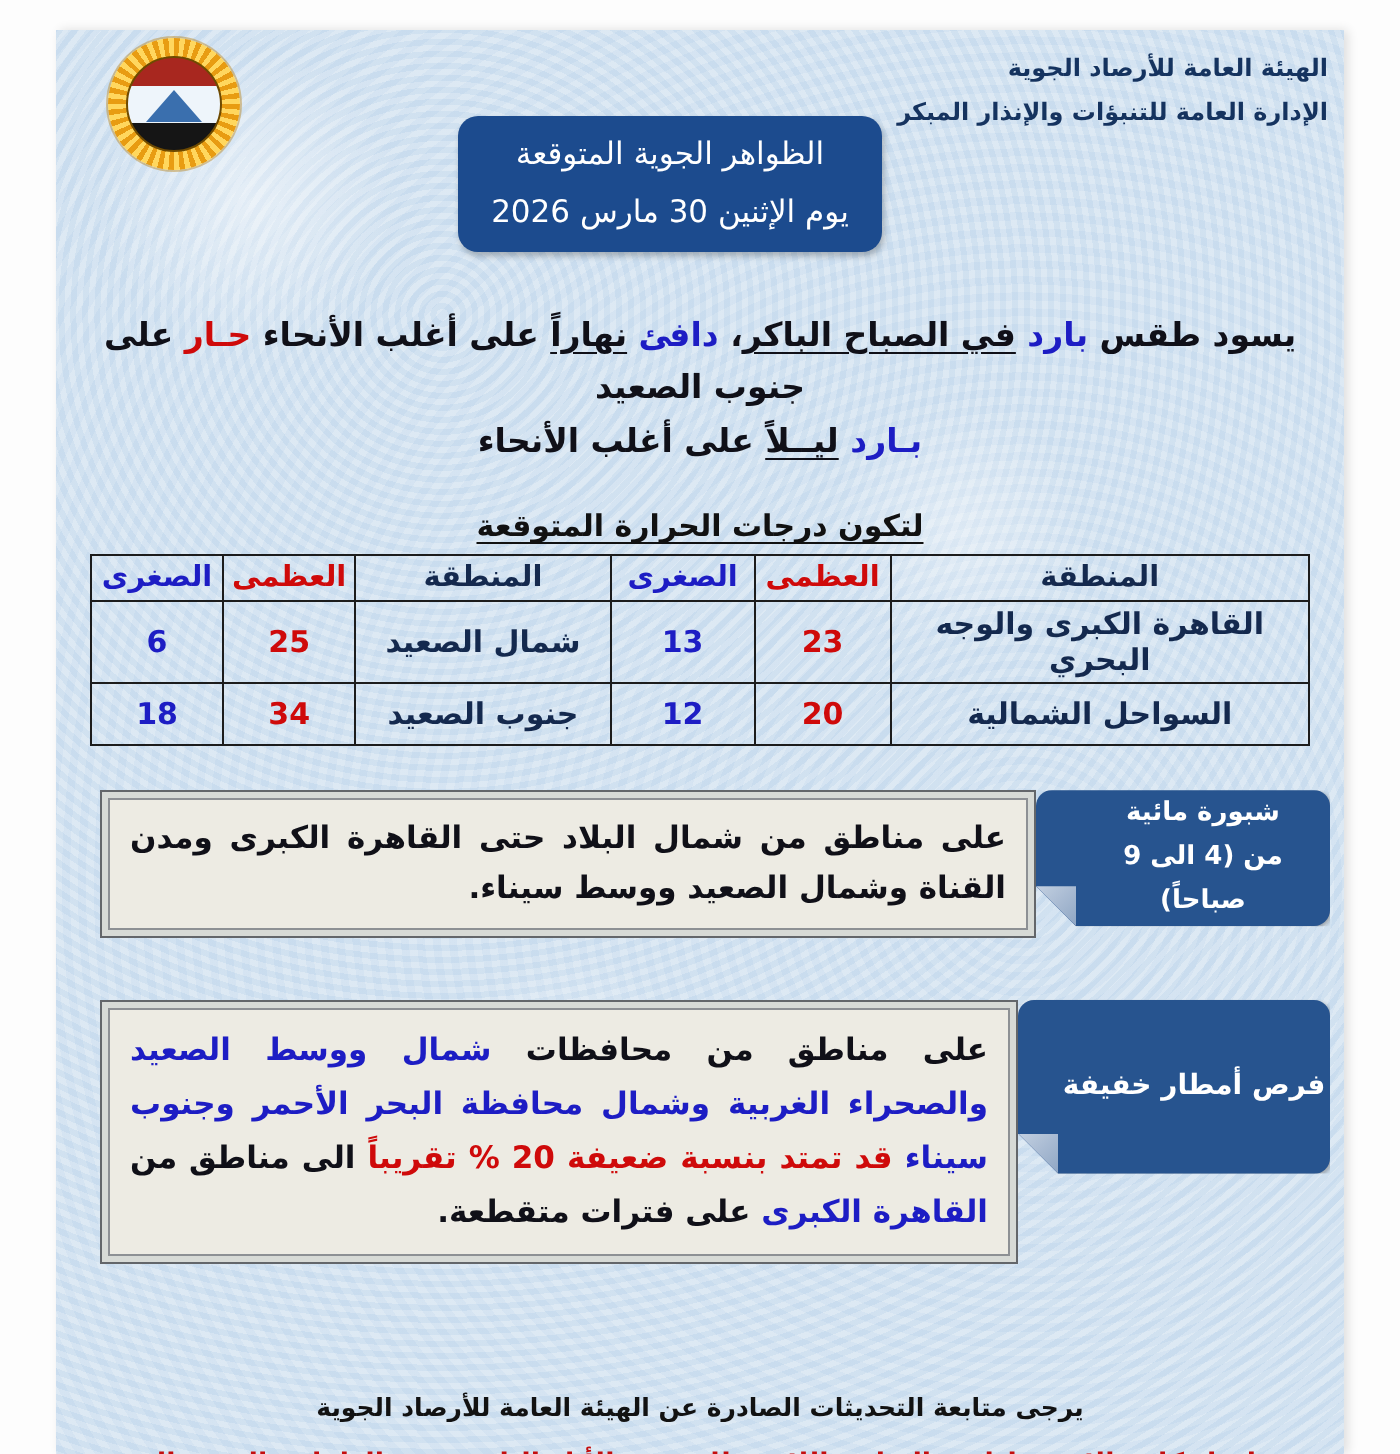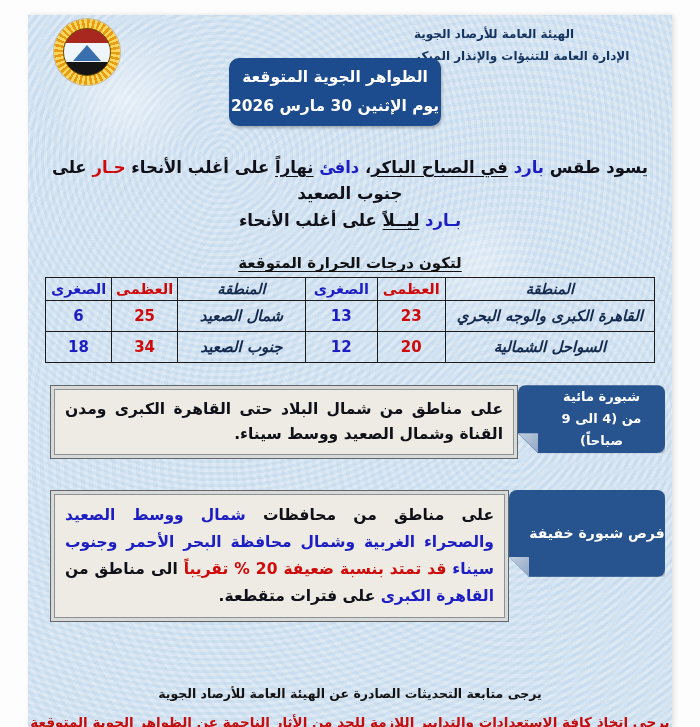--- a/index.html
+++ b/index.html
@@ -30,7 +30,7 @@
     width:0;height:0;border-left:14px solid transparent;border-right:14px solid transparent;
     border-bottom:16px solid #3a6fae;}
   
-  .org{position:absolute;top:8px;right:8px;width:250px;text-align:left;
+  .org{position:absolute;top:8px;right:8px;width:250px;text-align:right;
     color:#15335f;font-weight:bold;font-size:12px;line-height:1.85;}
   
   .title-box{position:absolute;left:201px;top:43px;width:212px;height:68px;

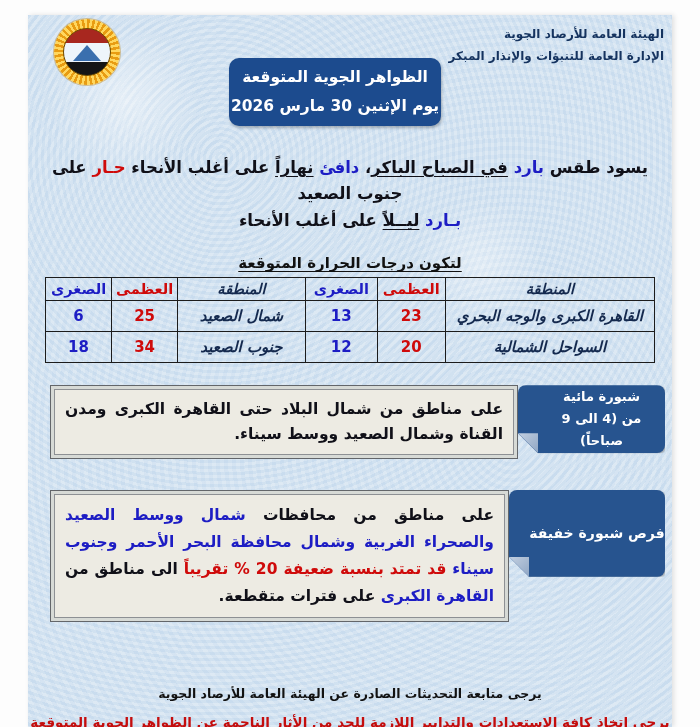--- a/index.html
+++ b/index.html
@@ -34,7 +34,7 @@
     color:#15335f;font-weight:bold;font-size:12px;line-height:1.85;}
   
   .title-box{position:absolute;left:201px;top:43px;width:212px;height:68px;
-    background:#1c4b8e;border-radius:10px;color:#fff;font-weight:bold;font-size:15.5px;
+    background:#1c4b8e;border-radius:10px;color:#fff;font-weight:normal;font-size:15.5px;
     display:flex;flex-direction:column;align-items:center;justify-content:center;
     line-height:1.85;box-shadow:1px 2px 3px rgba(0,0,0,.25);}
   .content{position:absolute;top:140px;left:0;right:0;}

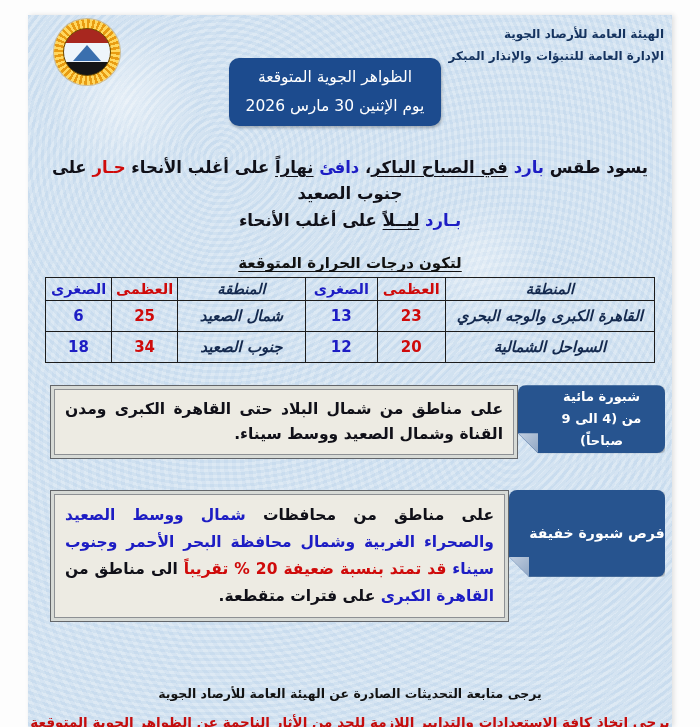--- a/index.html
+++ b/index.html
@@ -53,7 +53,7 @@
     font-size:14.5px;padding:2px 4px;}
   table.temps tr.hdr td{height:18px;}
   table.temps tr.data td{height:26px;font-size:15px;}
-  .t-region{color:#14294e;font-style:italic;}
+  .t-region{color:#14294e;}
   .t-max{color:#cf0a0a;}
   .t-min{color:#1d1dc4;}
   

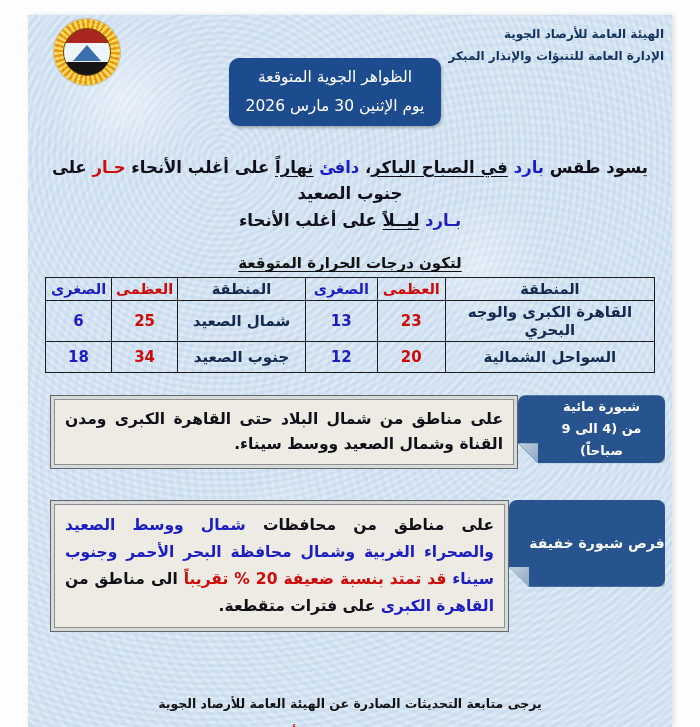--- a/index.html
+++ b/index.html
@@ -153,7 +153,7 @@
 
     <div class="warn-row rain">
       <div class="tag rain-tag">
-        <div>فرص شبورة خفيفة</div>
+        <div>فرص أمطار خفيفة</div>
       </div>
       <div class="wbox">
         <div class="wbox-inner rain-text"><span class="c-black">على مناطق من محافظات </span><span class="c-blue">شمال ووسط الصعيد والصحراء الغربية وشمال محافظة البحر الأحمر وجنوب سيناء </span><span class="c-red">قد تمتد بنسبة ضعيفة </span><span class="c-red" dir="ltr">% 20</span><span class="c-red"> تقريباً </span><span class="c-black">الى مناطق من </span><span class="c-blue">القاهرة الكبرى </span><span class="c-black">على فترات متقطعة.</span></div>

